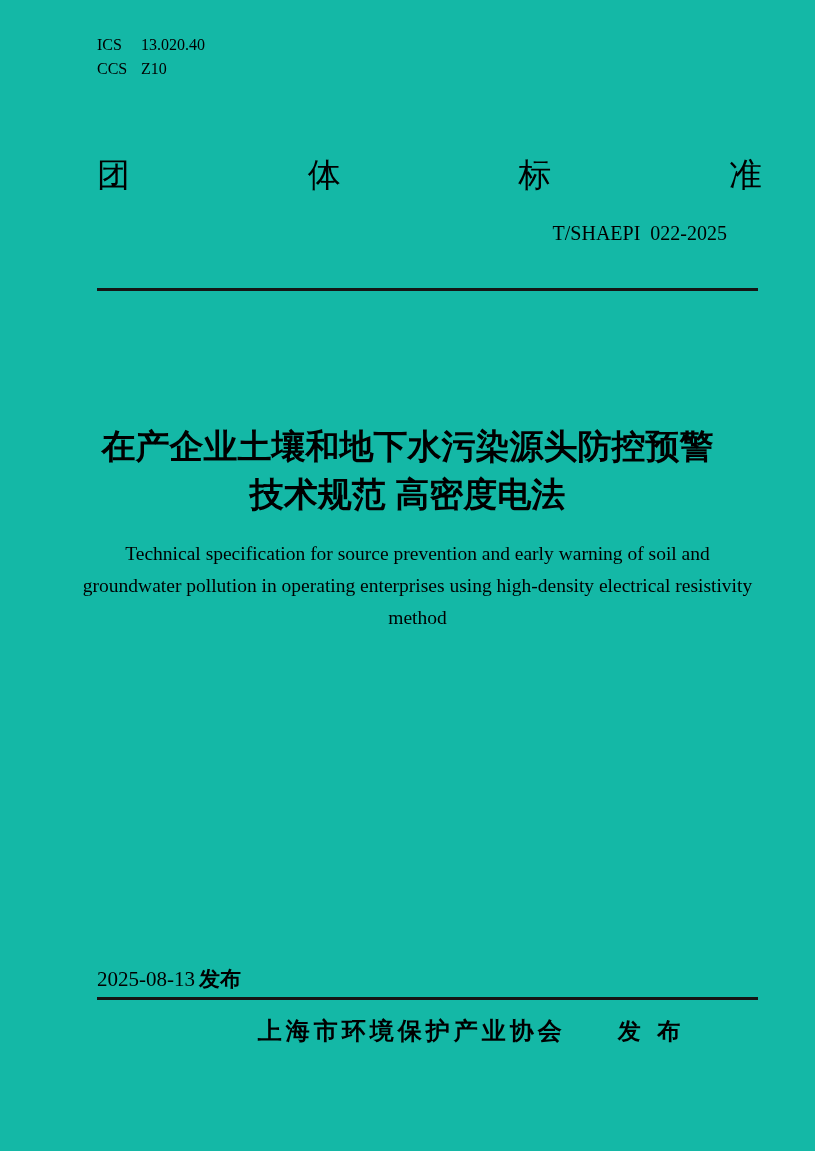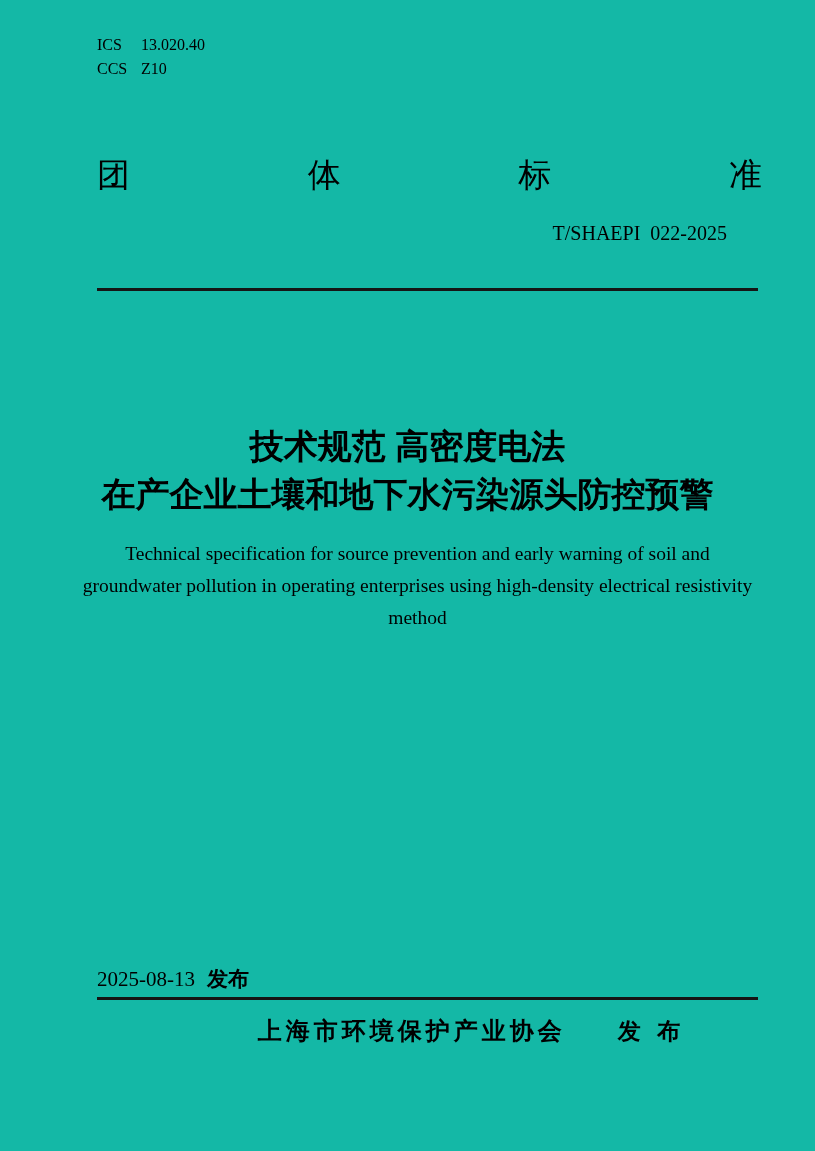--- a/index.html
+++ b/index.html
@@ -121,8 +121,8 @@
   <div class="rule-top"></div>
 
   <div class="title-cn">
+    <div>在产企业土壤和地下水污染源头防控预警</div>
     <div>技术规范 高密度电法</div>
-    <div>在产企业土壤和地下水污染源头防控预警</div>
   </div>
 
   <div class="title-en">

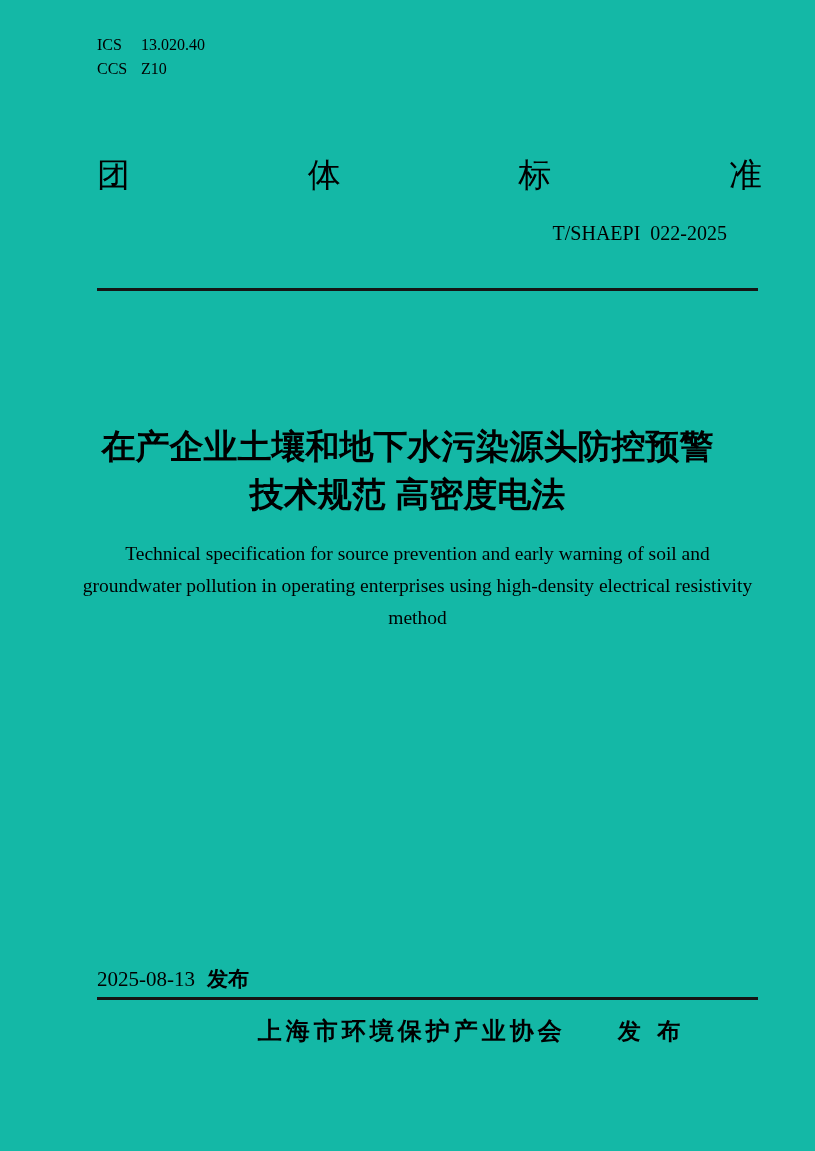--- a/index.html
+++ b/index.html
@@ -74,7 +74,7 @@
     font-family:"Liberation Serif", serif;
   }
   .date-row .cjk {
-    font-size:21px; font-weight:700; margin-left:12px;
+    font-size:21px; font-weight:700; margin-left:4px;
     font-family:"Liberation Sans", sans-serif;
   }
 

